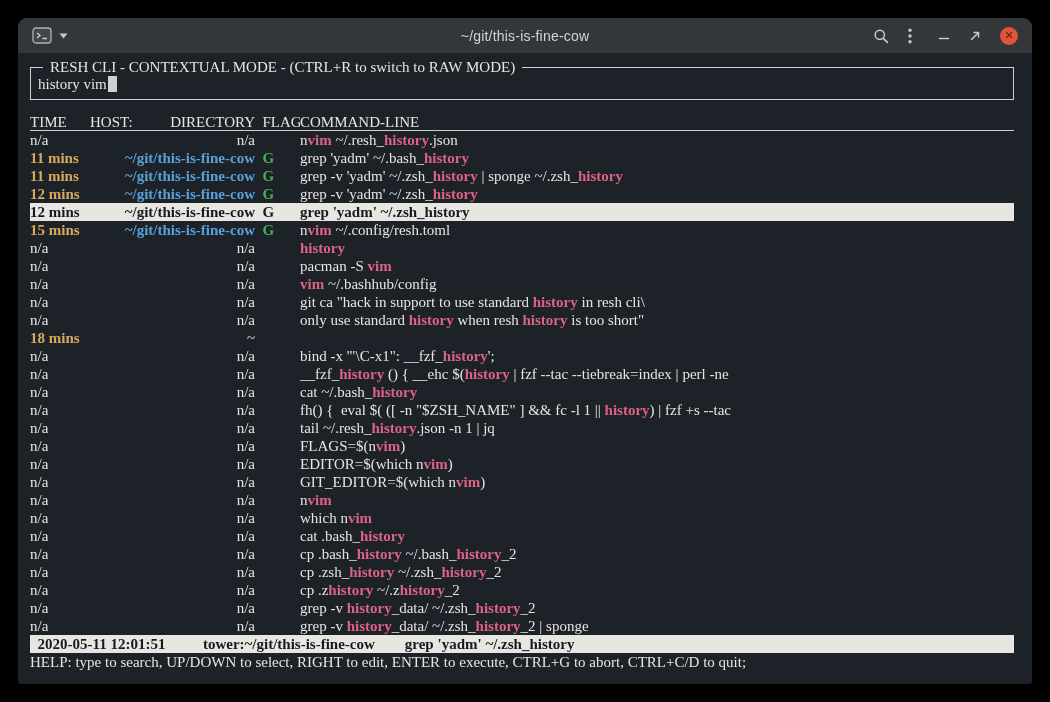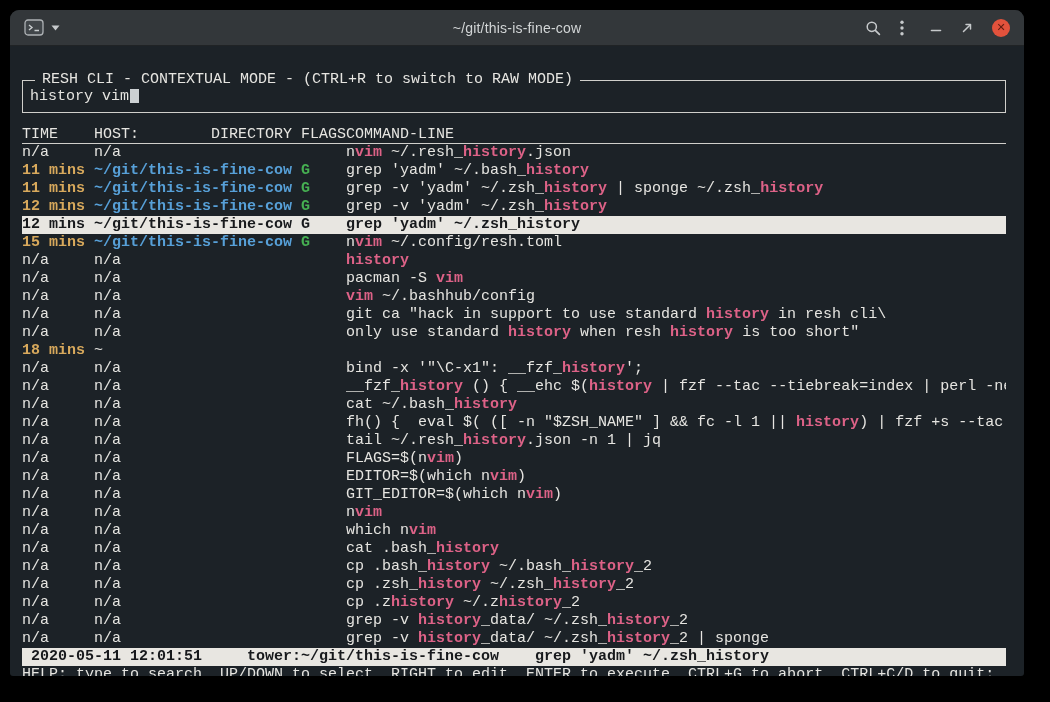--- a/index.html
+++ b/index.html
@@ -4,7 +4,7 @@
 <style>
   * { margin:0; padding:0; box-sizing:border-box; }
   html,body { width:1050px; height:702px; background:#000; overflow:hidden; }
-  .screen { width:1050px; height:702px; padding:10px; }
+  .screen { width:1050px; height:702px; padding:18px; }
 
   .window {
     width:1014px; height:666px;

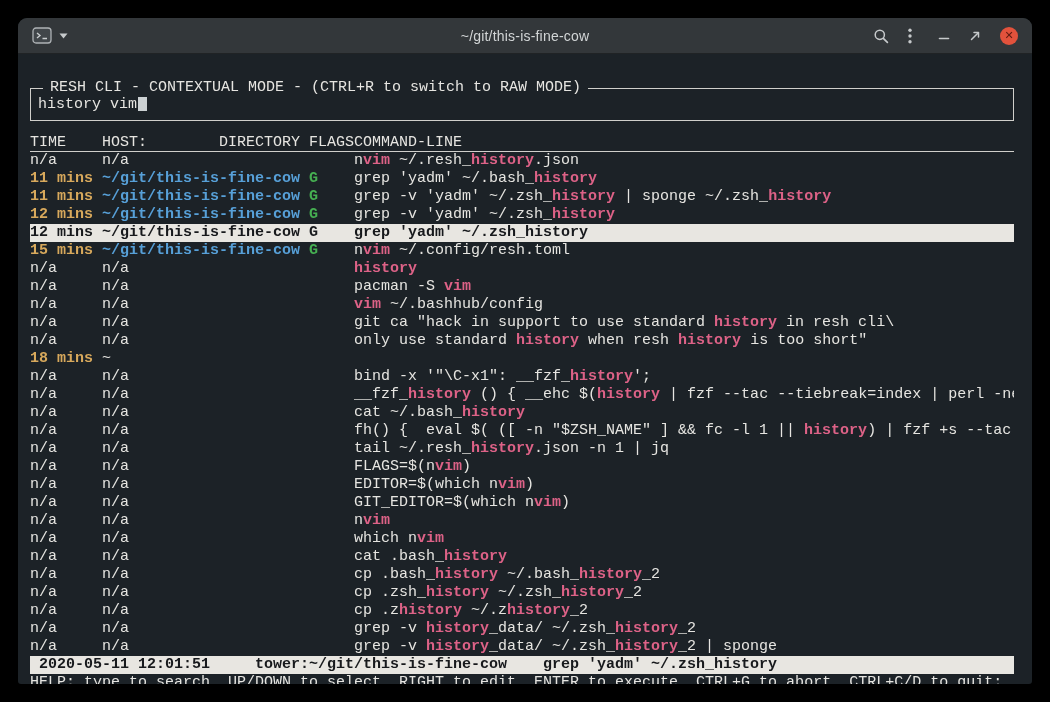--- a/index.html
+++ b/index.html
@@ -41,10 +41,9 @@
   
   .terminal {
     flex:1; padding:13px 18px 0 12px;
-    font-family:Liberation Mono, monospace;
+    font-family:Liberation Serif, serif;
     font-size:15px; line-height:18px;
     color:var(--term-fg, #e6e5e1);
-    margin-top:21px;
   }
 
   .search-box {

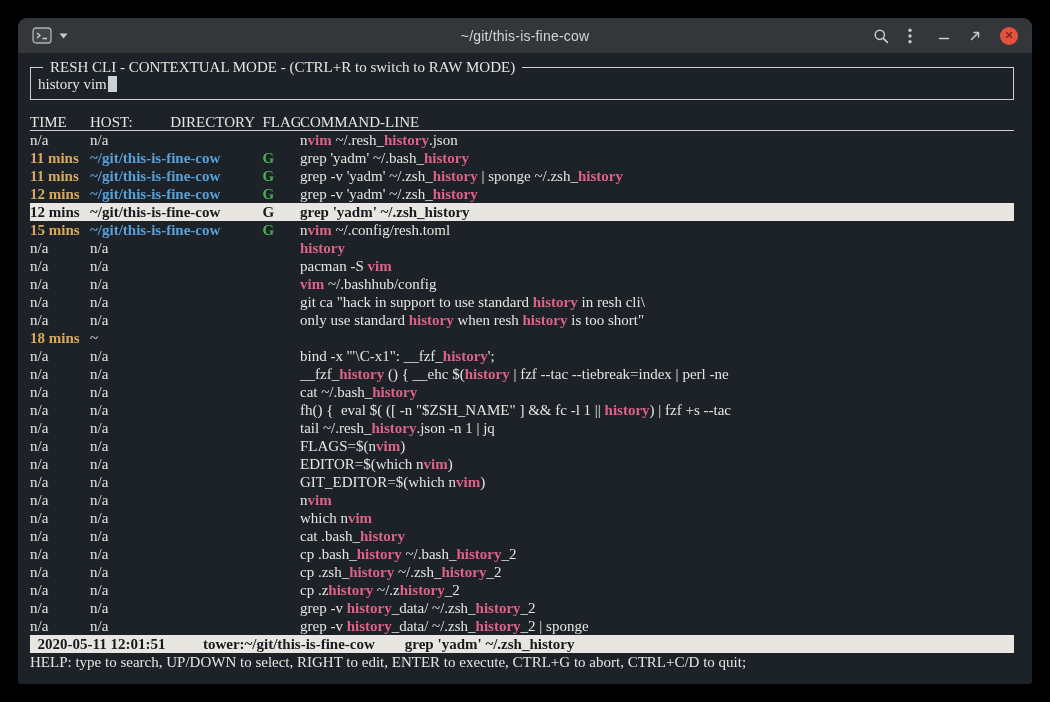--- a/index.html
+++ b/index.html
@@ -64,7 +64,7 @@
   .col { flex:none; overflow:hidden; }
   .time  { width:7ch; text-align:left; }
   .time.age { color:var(--age, #d8a95c); font-weight:bold; }
-  .dir   { width:22ch; margin-left:1ch; text-align:left; }
+  .dir   { width:22ch; margin-left:1ch; text-align:right; }
   .dir.path { color:var(--path, #57a0d8); font-weight:bold; }
   .flags { width:6ch; padding-left:1ch; color:var(--flag, #46b052); font-weight:bold; }
   .cmd   { flex:1 1 auto; overflow:hidden; }

